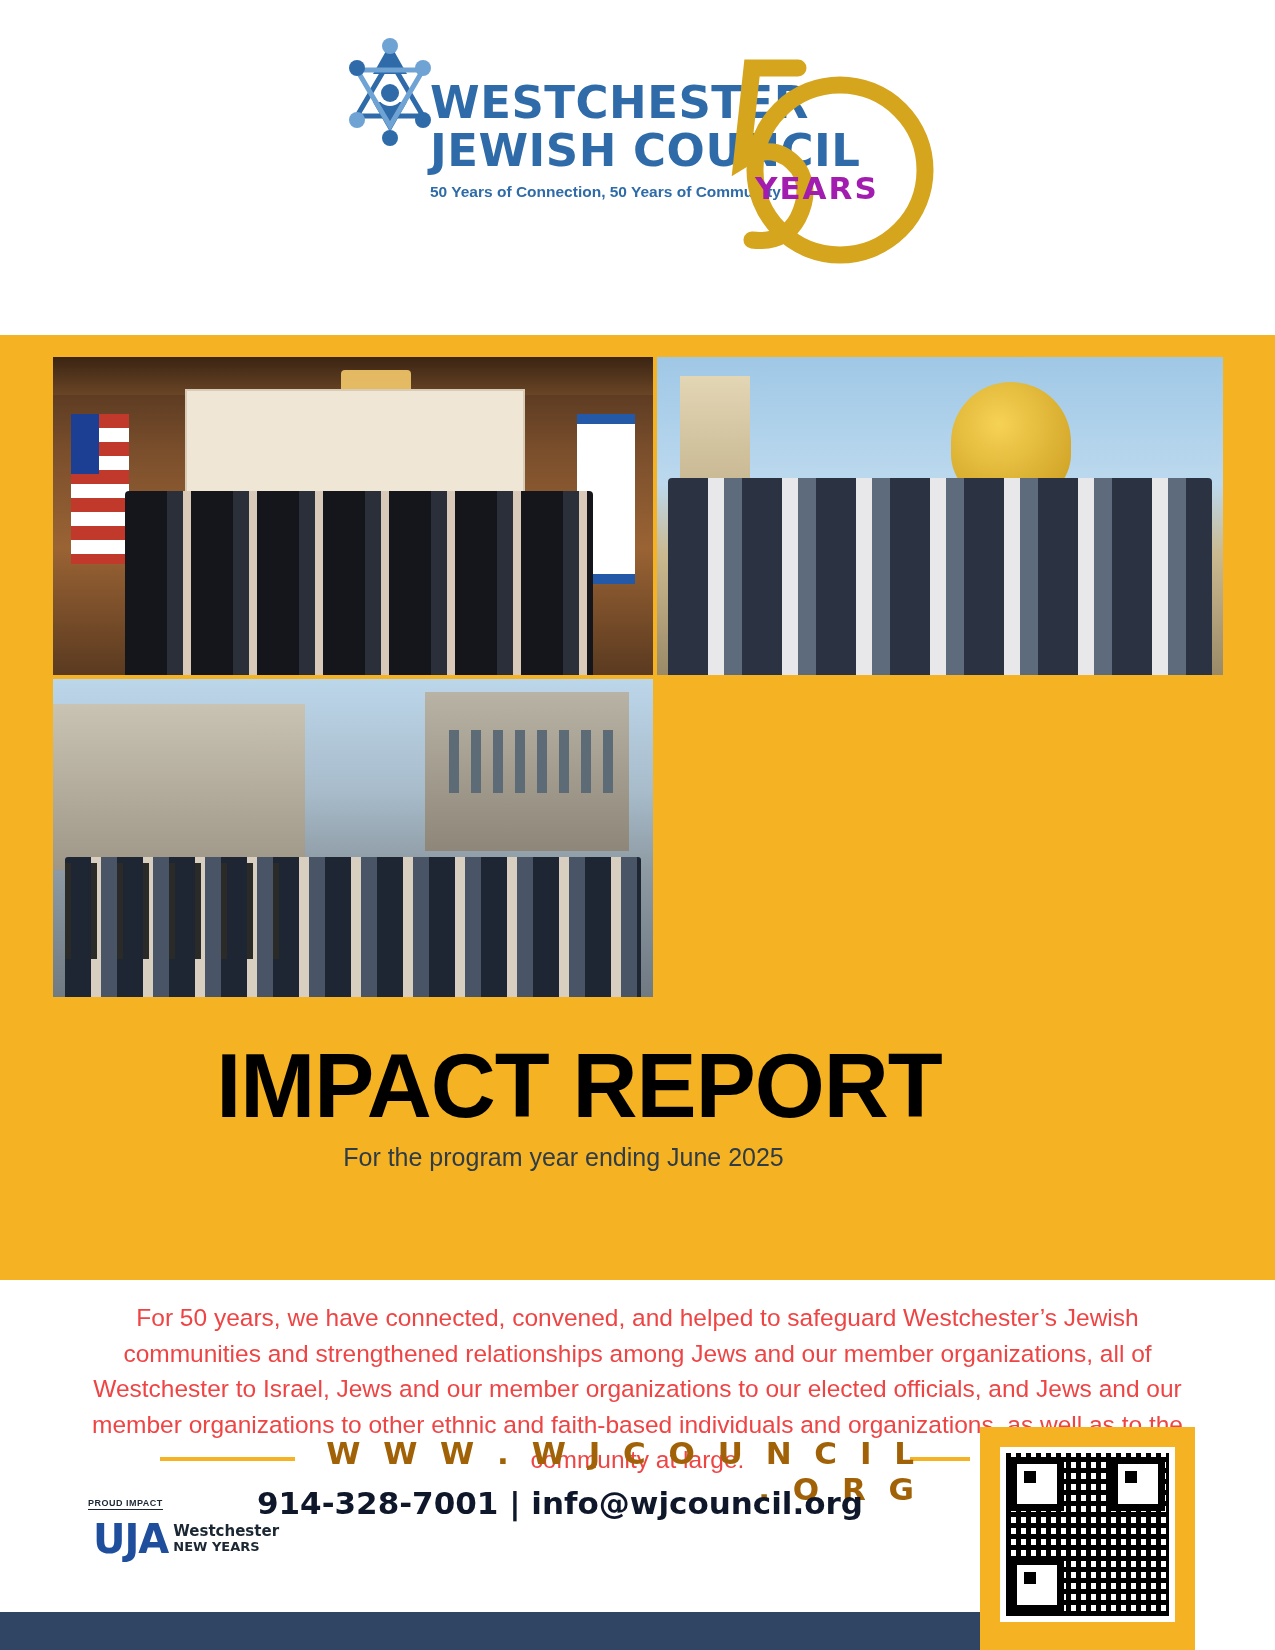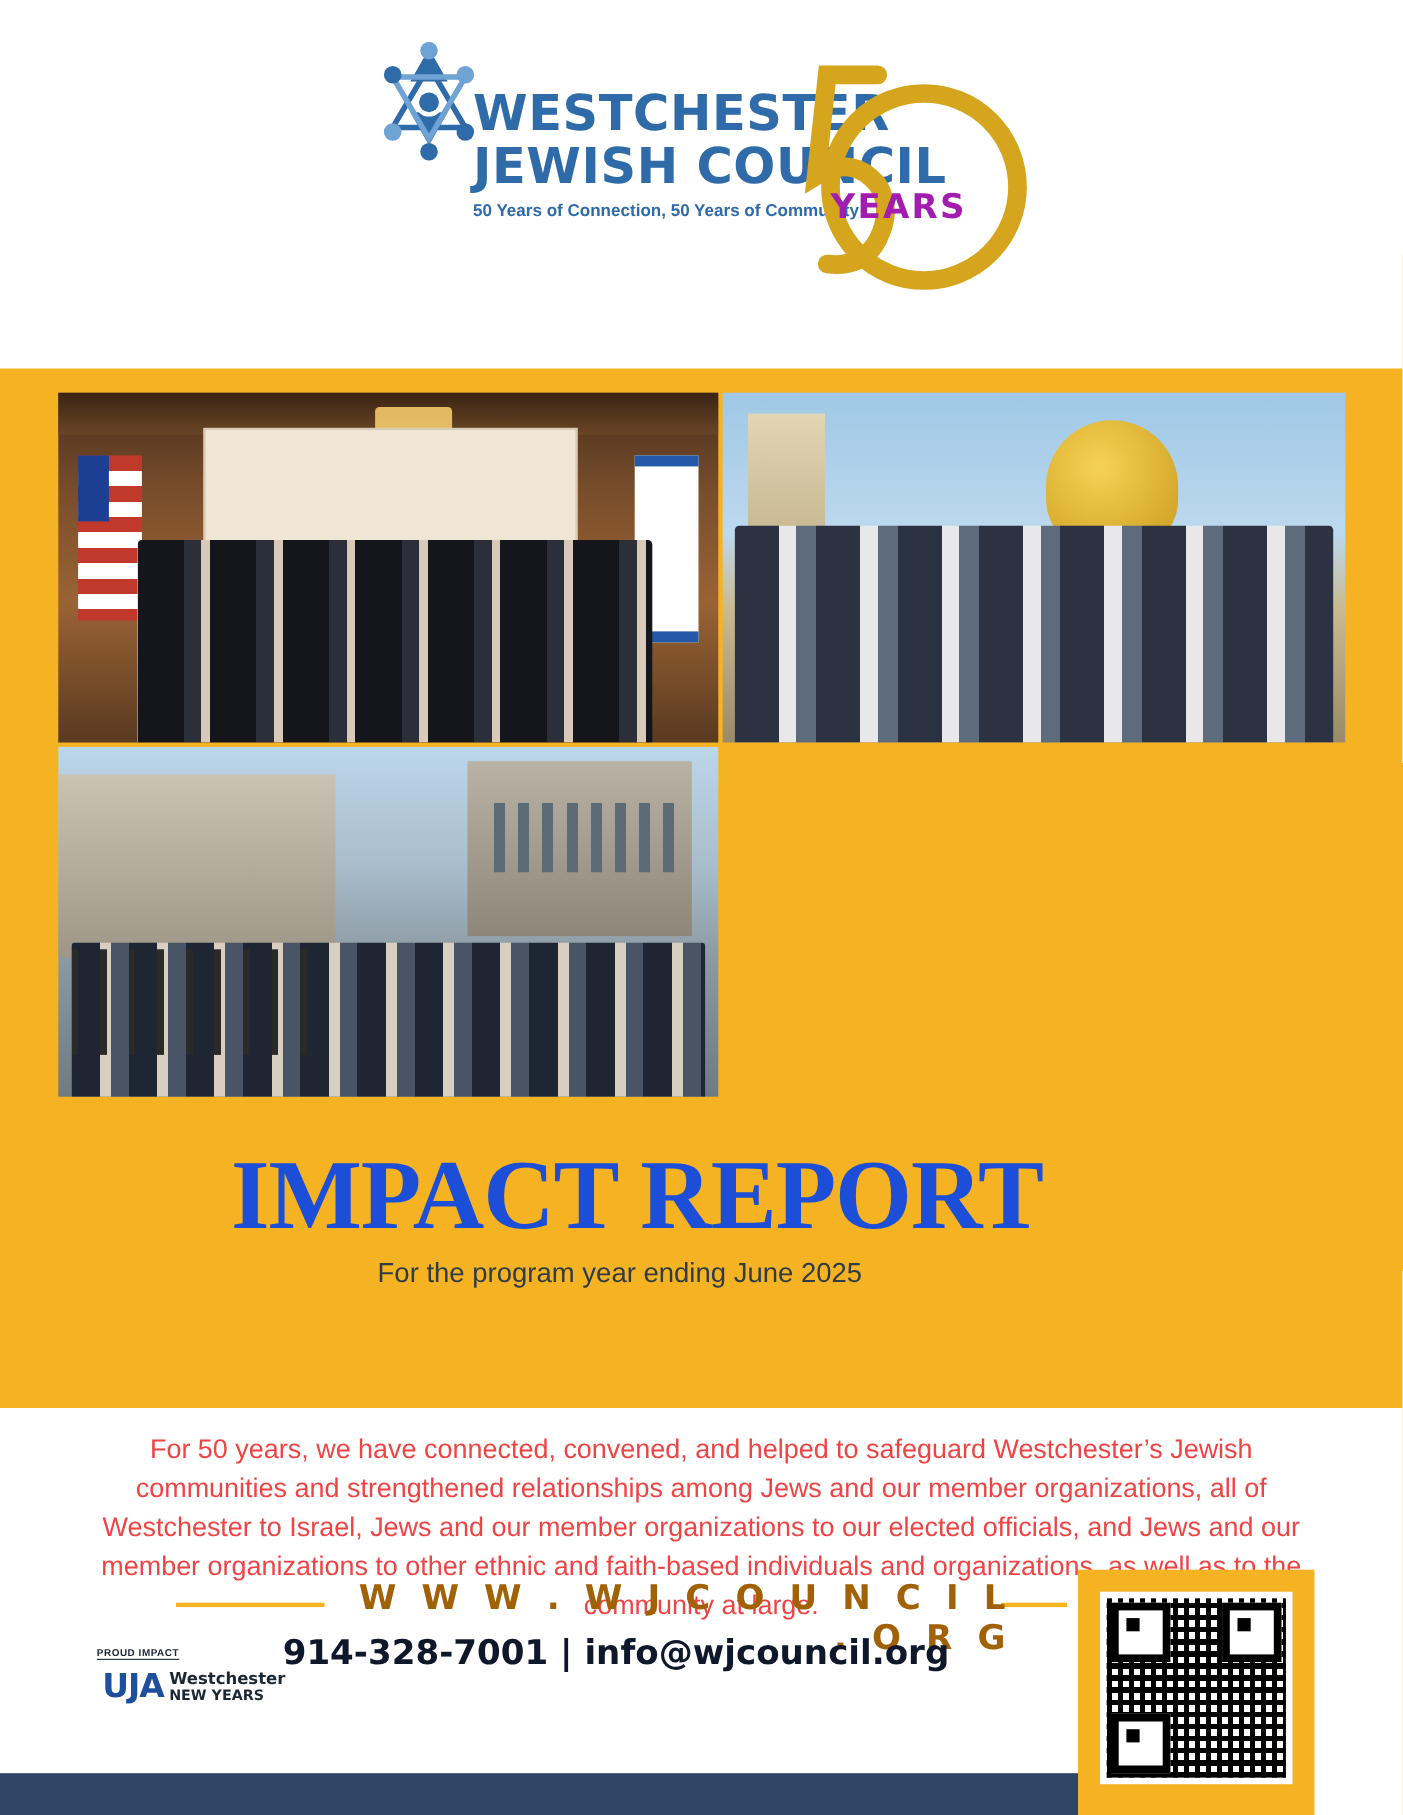--- a/index.html
+++ b/index.html
@@ -240,11 +240,11 @@
     left: 0;
     width: 1158px;
     text-align: center;
-    font-family: Liberation Serif, serif;
+    font-family: Liberation Sans, sans-serif;
     font-size: 90px;
     font-weight: bold;
     letter-spacing: -1px;
-    color: #1d4ed8;
+    color: #000000;
   }
   .impact-sub {
     position: absolute;

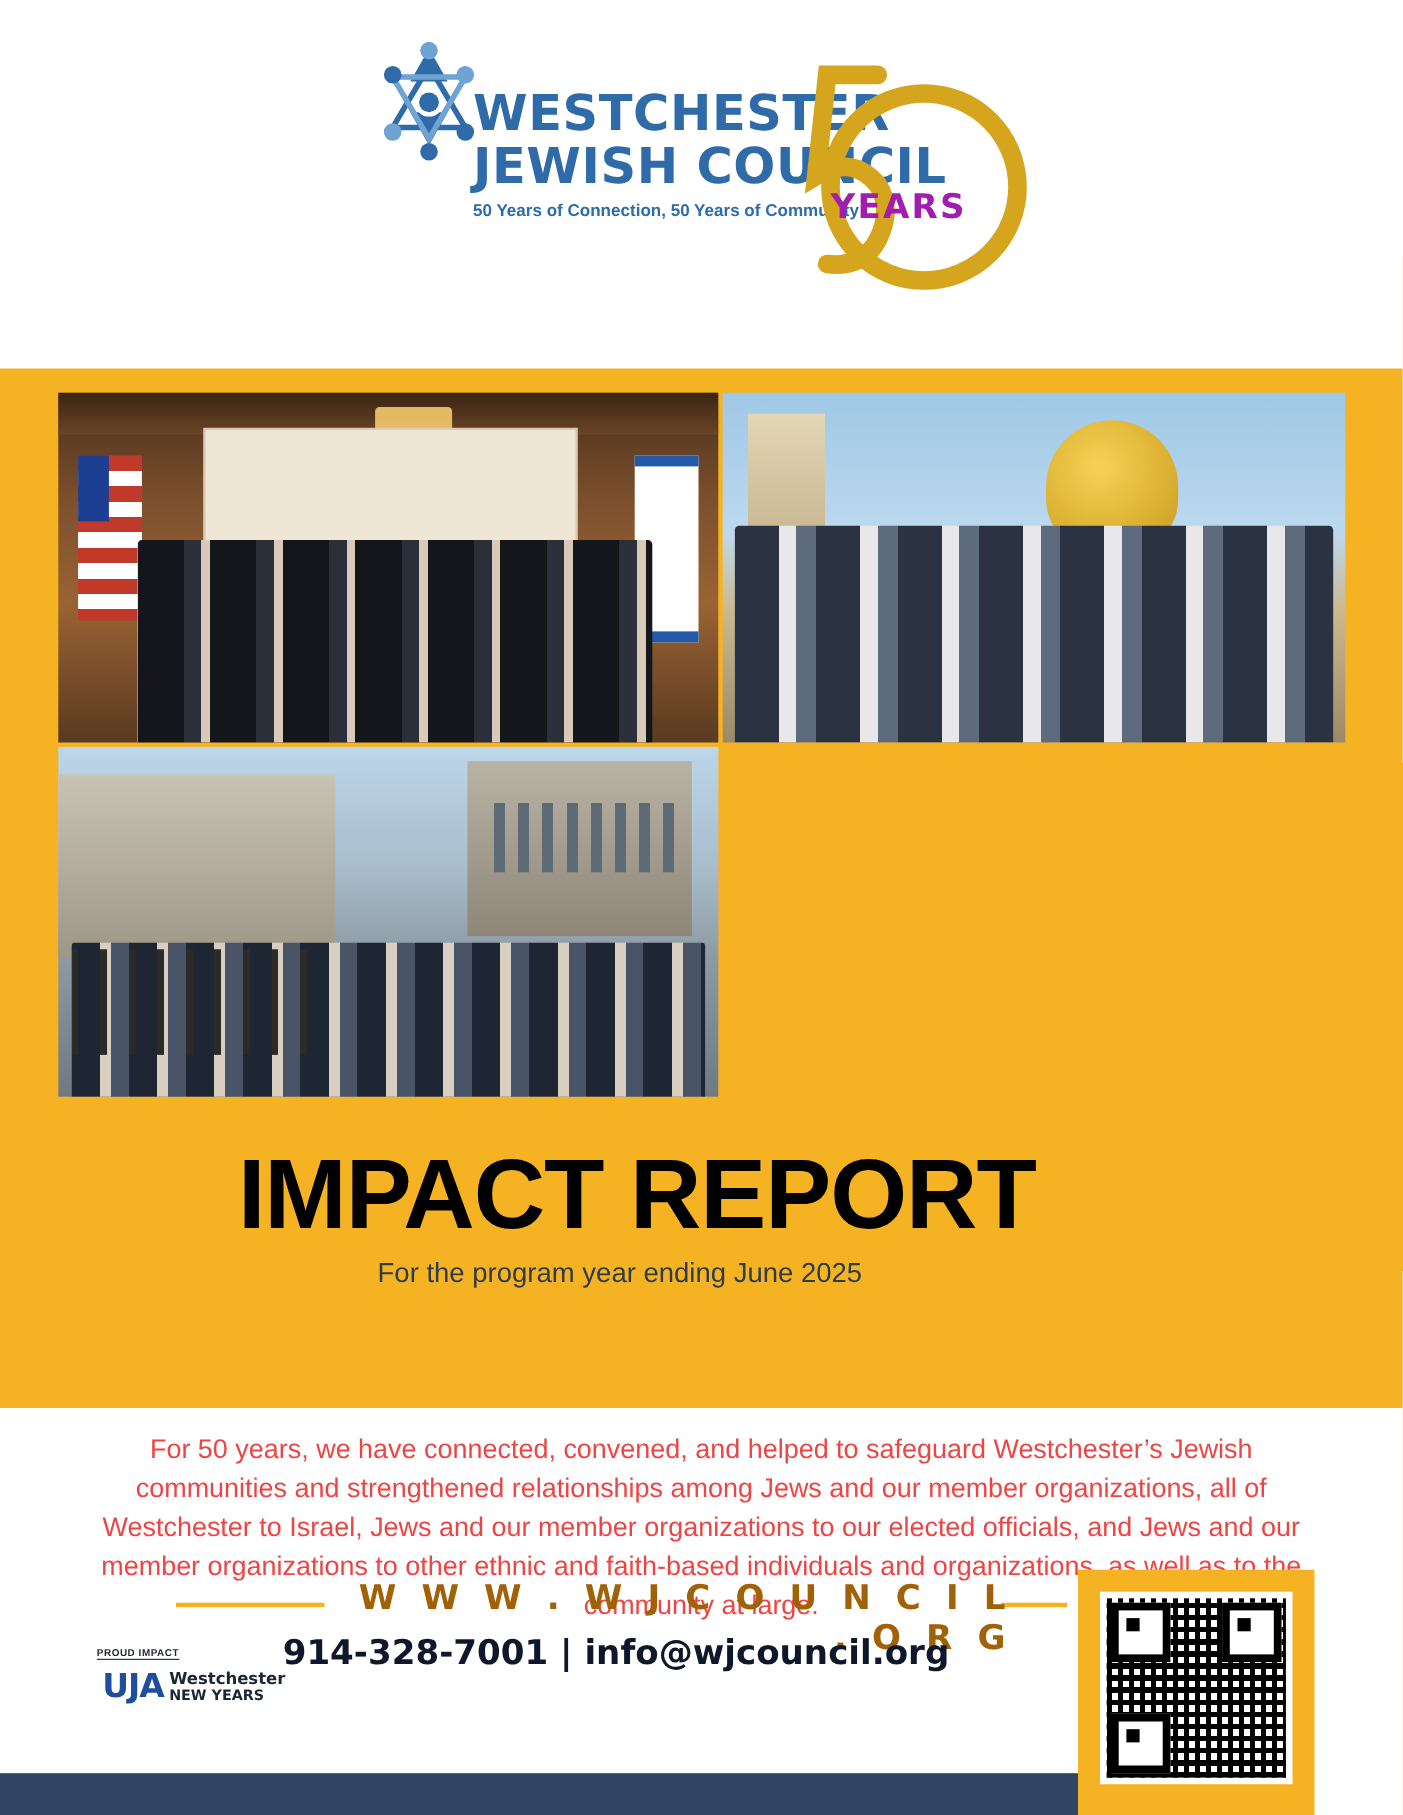--- a/index.html
+++ b/index.html
@@ -346,7 +346,7 @@
   }
   .uja-letters {
     font-family: "DejaVu Sans", sans-serif;
-    font-size: 30px;
+    font-size: 40px;
     font-weight: bold;
     color: #1f4f9c;
     letter-spacing: -1px;

